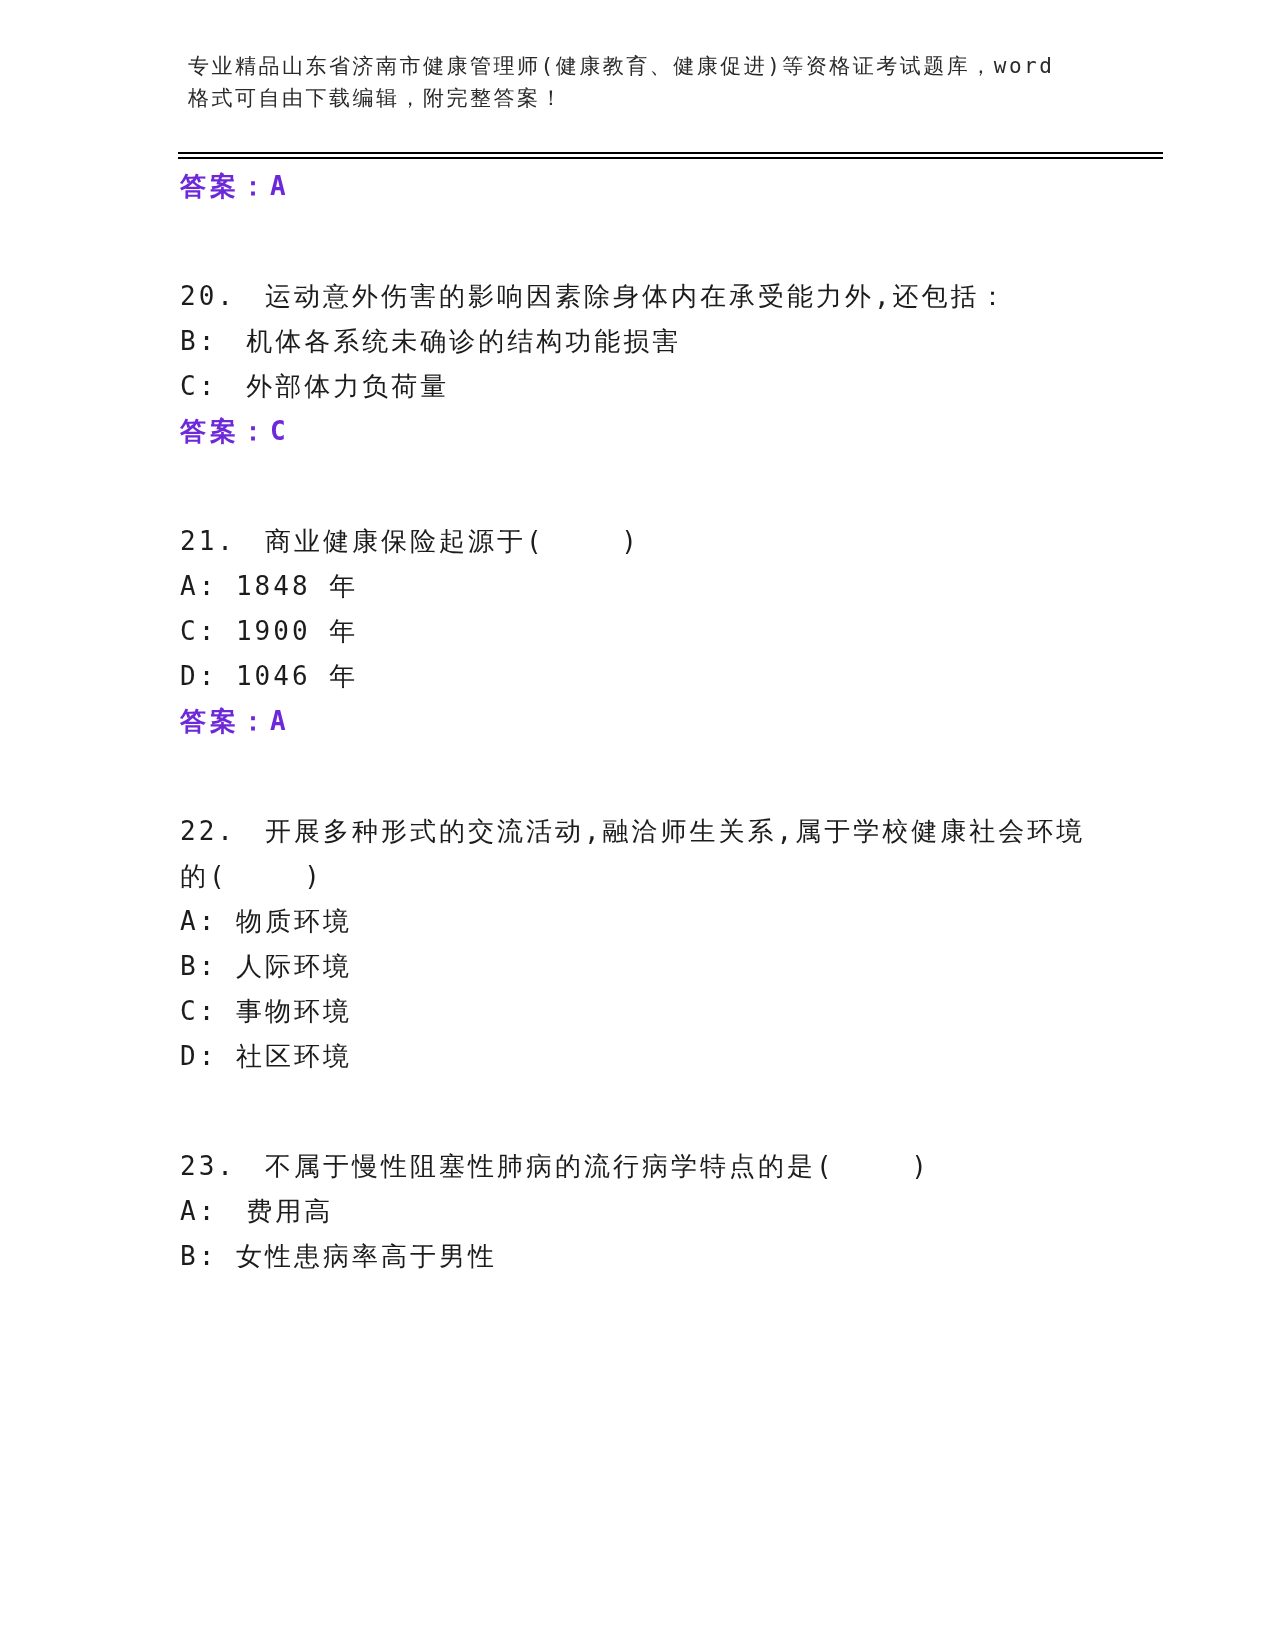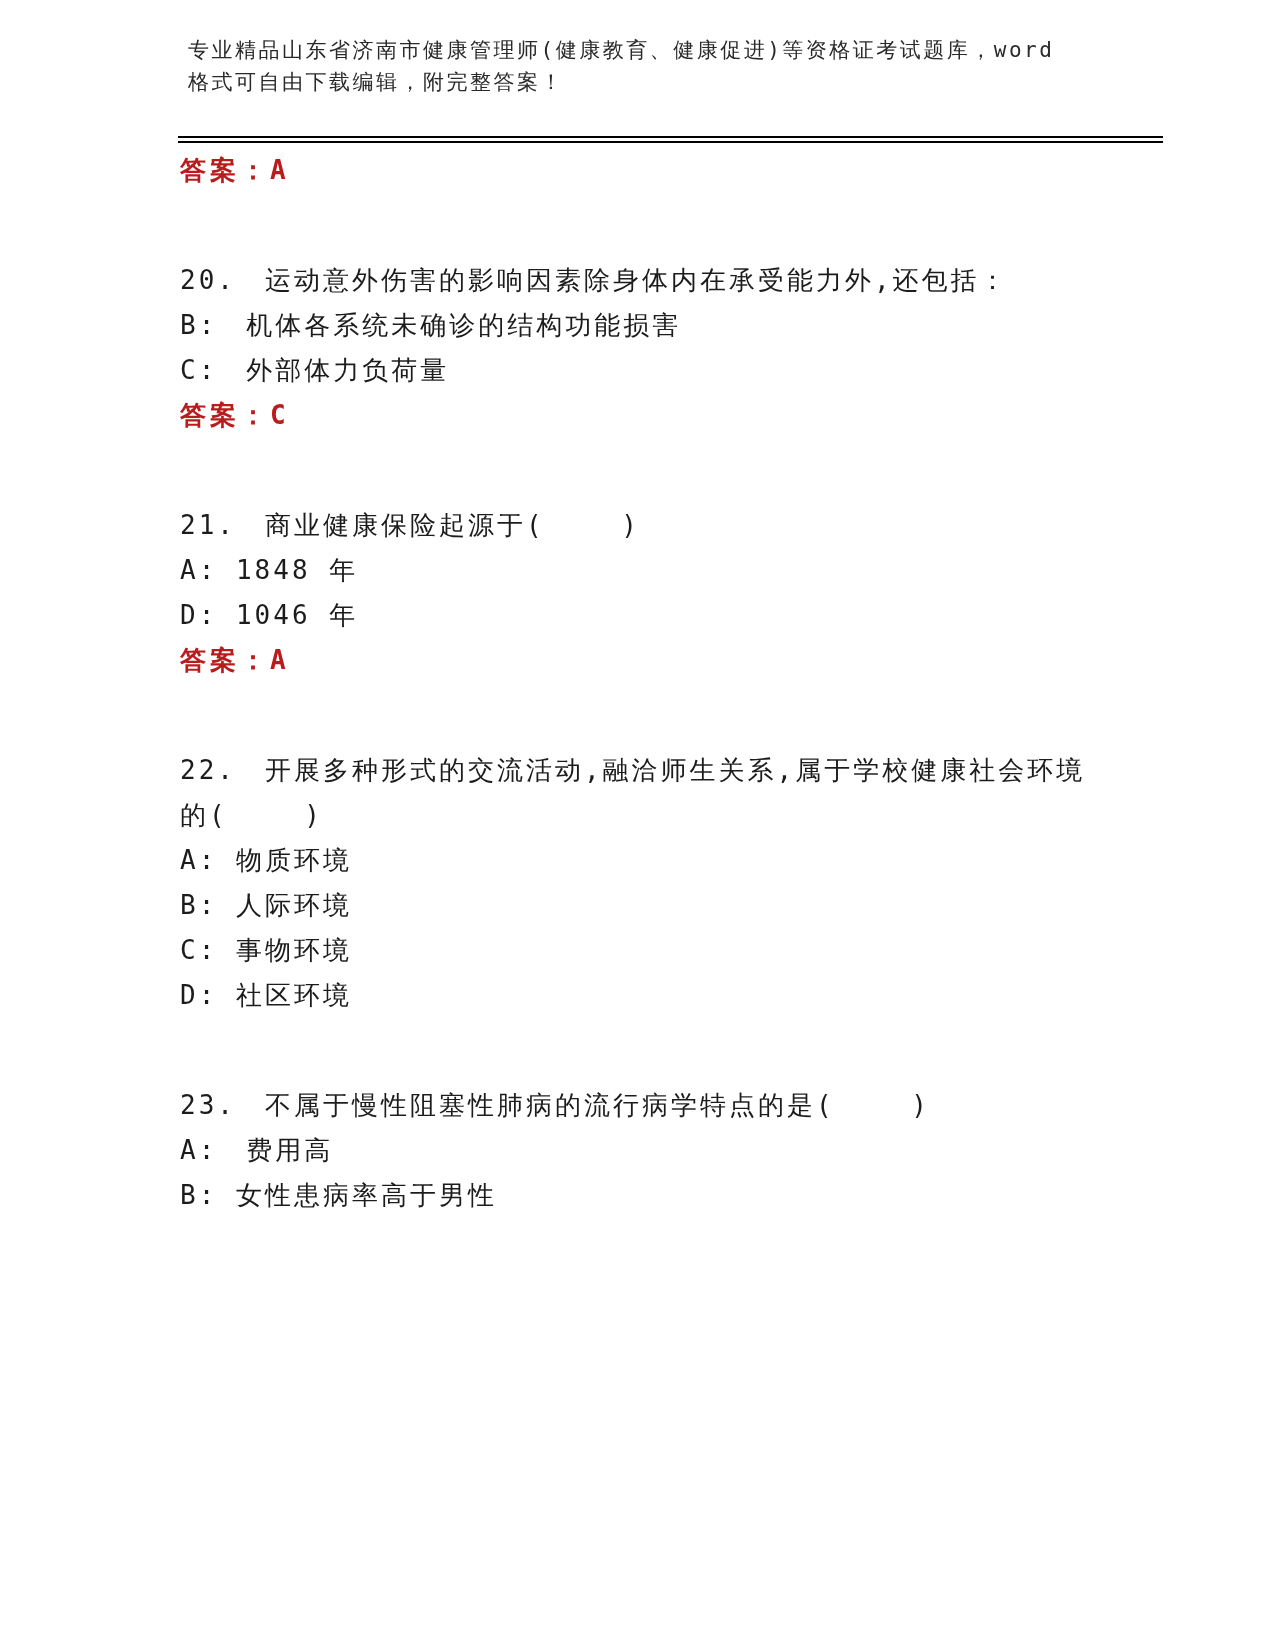--- a/index.html
+++ b/index.html
@@ -22,7 +22,7 @@
   }
   
   .header-block {
-    padding-top: 34px;
+    padding-top: 50px;
     margin-left: 188px;
     margin-right: 120px;
   }

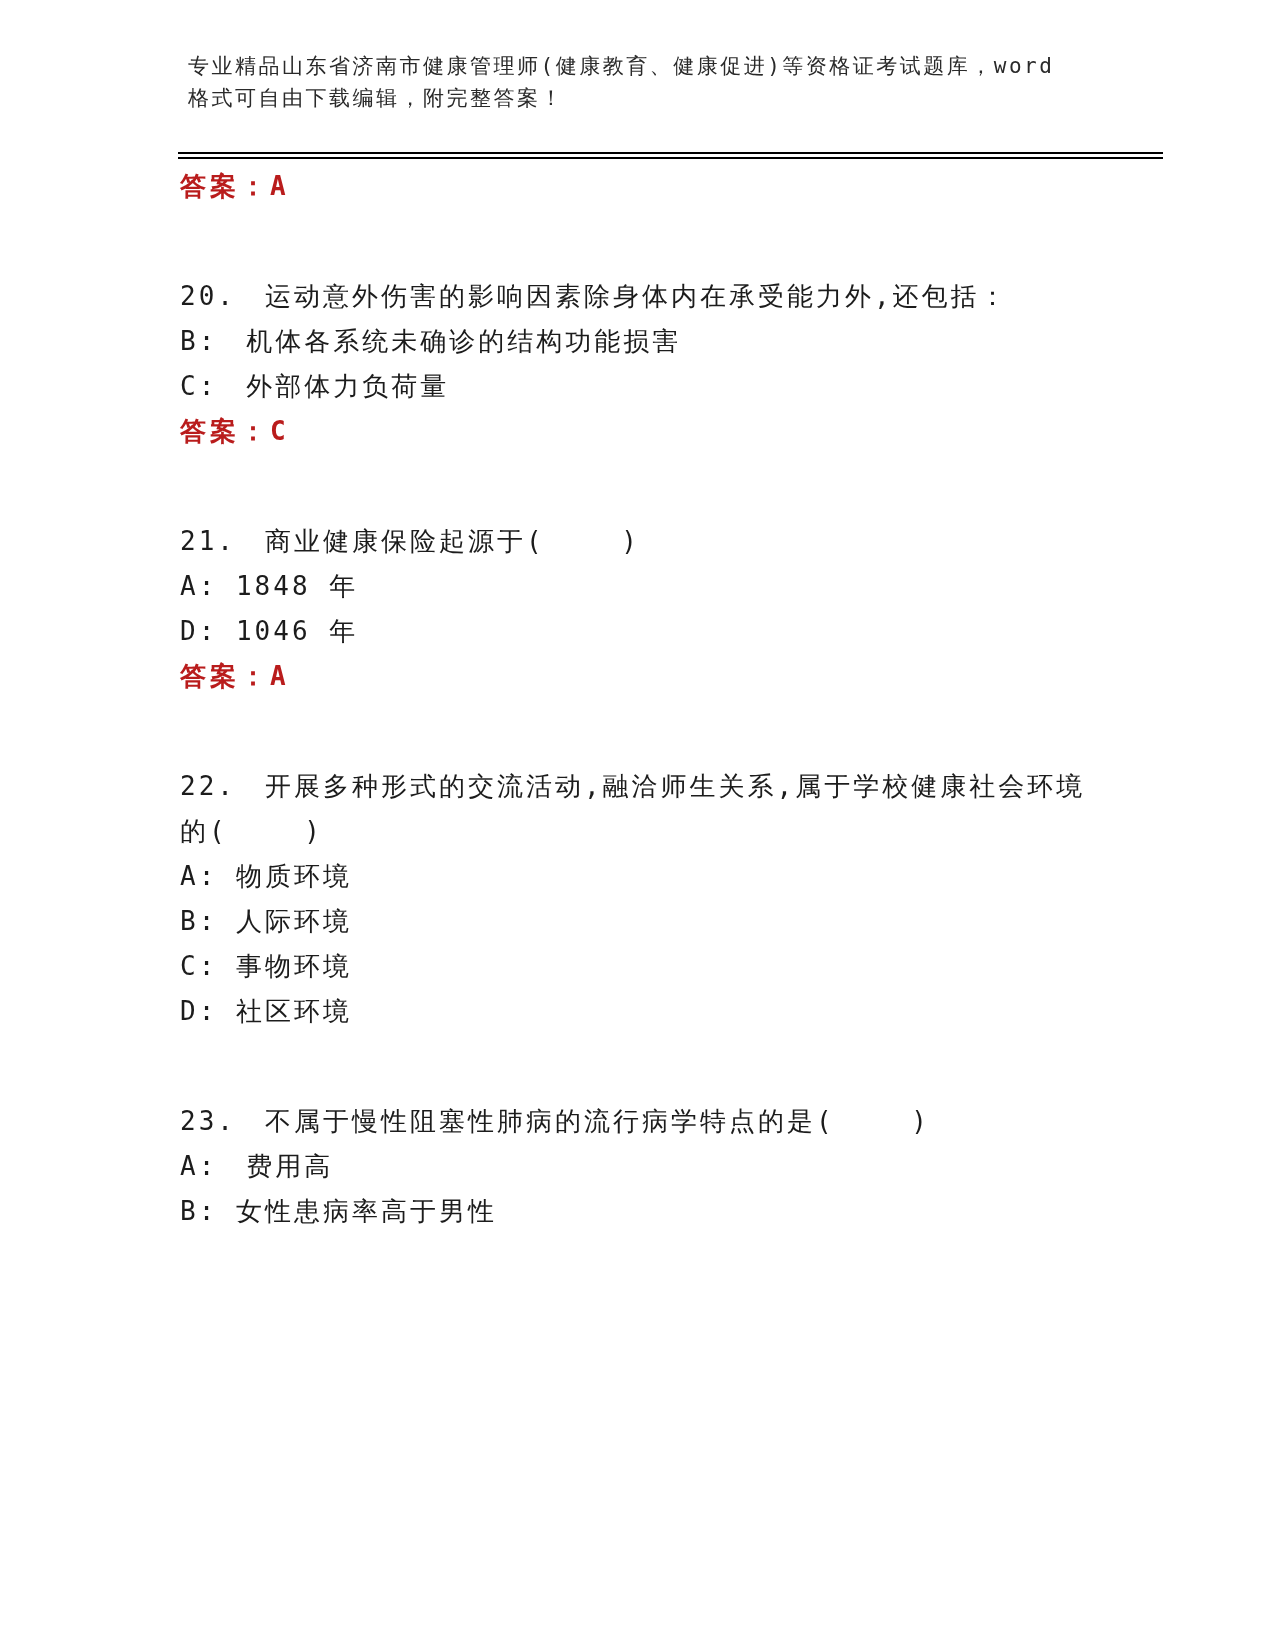--- a/index.html
+++ b/index.html
@@ -53,7 +53,7 @@
   }
   .answer {
     font-weight: bold;
-    color: #b91c1c;
+    color: #6d28d9;
     letter-spacing: 4px;
   }
   .leading-answer {

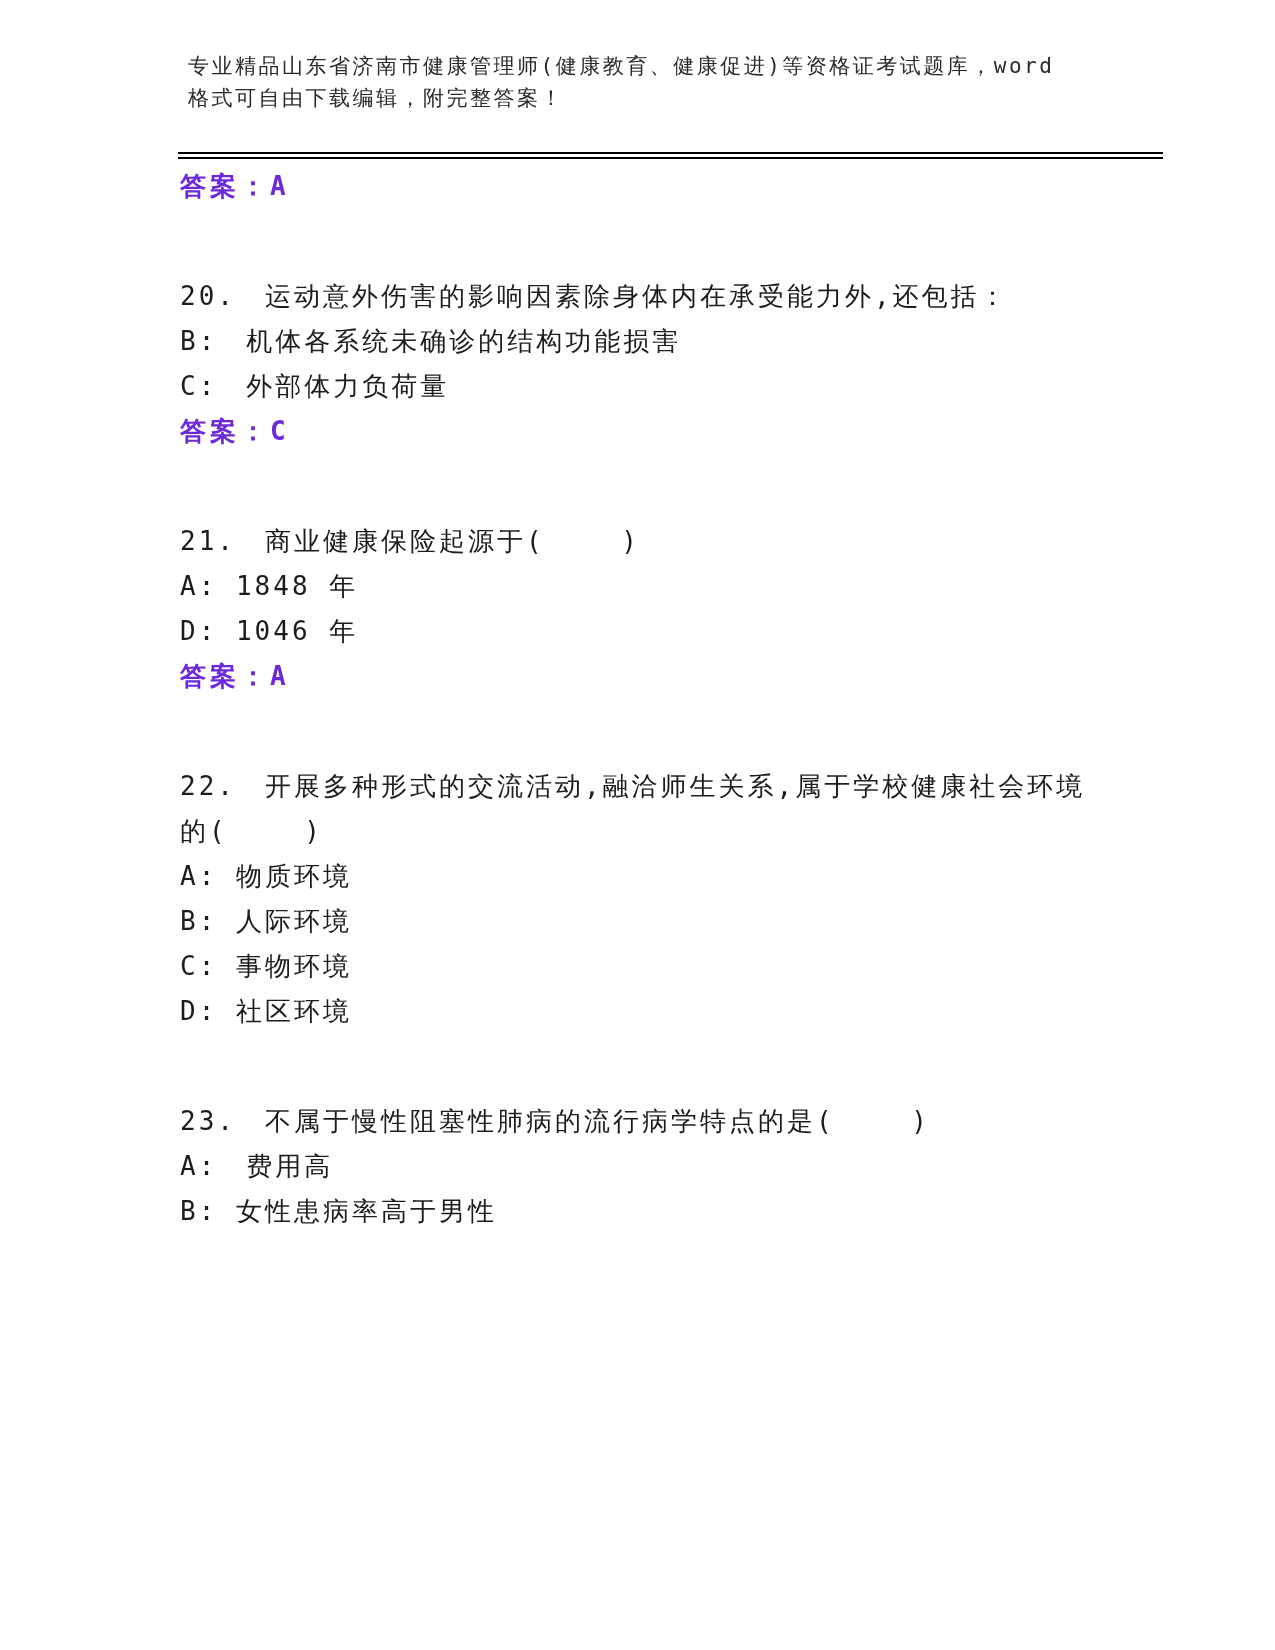--- a/index.html
+++ b/index.html
@@ -87,6 +87,7 @@
   <section class="question">
     <div class="bline">21.　商业健康保险起源于(　　 )</div>
     <div class="bline">A: 1848 年</div>
+    <div class="bline">C: 1900 年</div>
     <div class="bline">D: 1046 年</div>
     <div class="bline answer">答案：A</div>
   </section>

